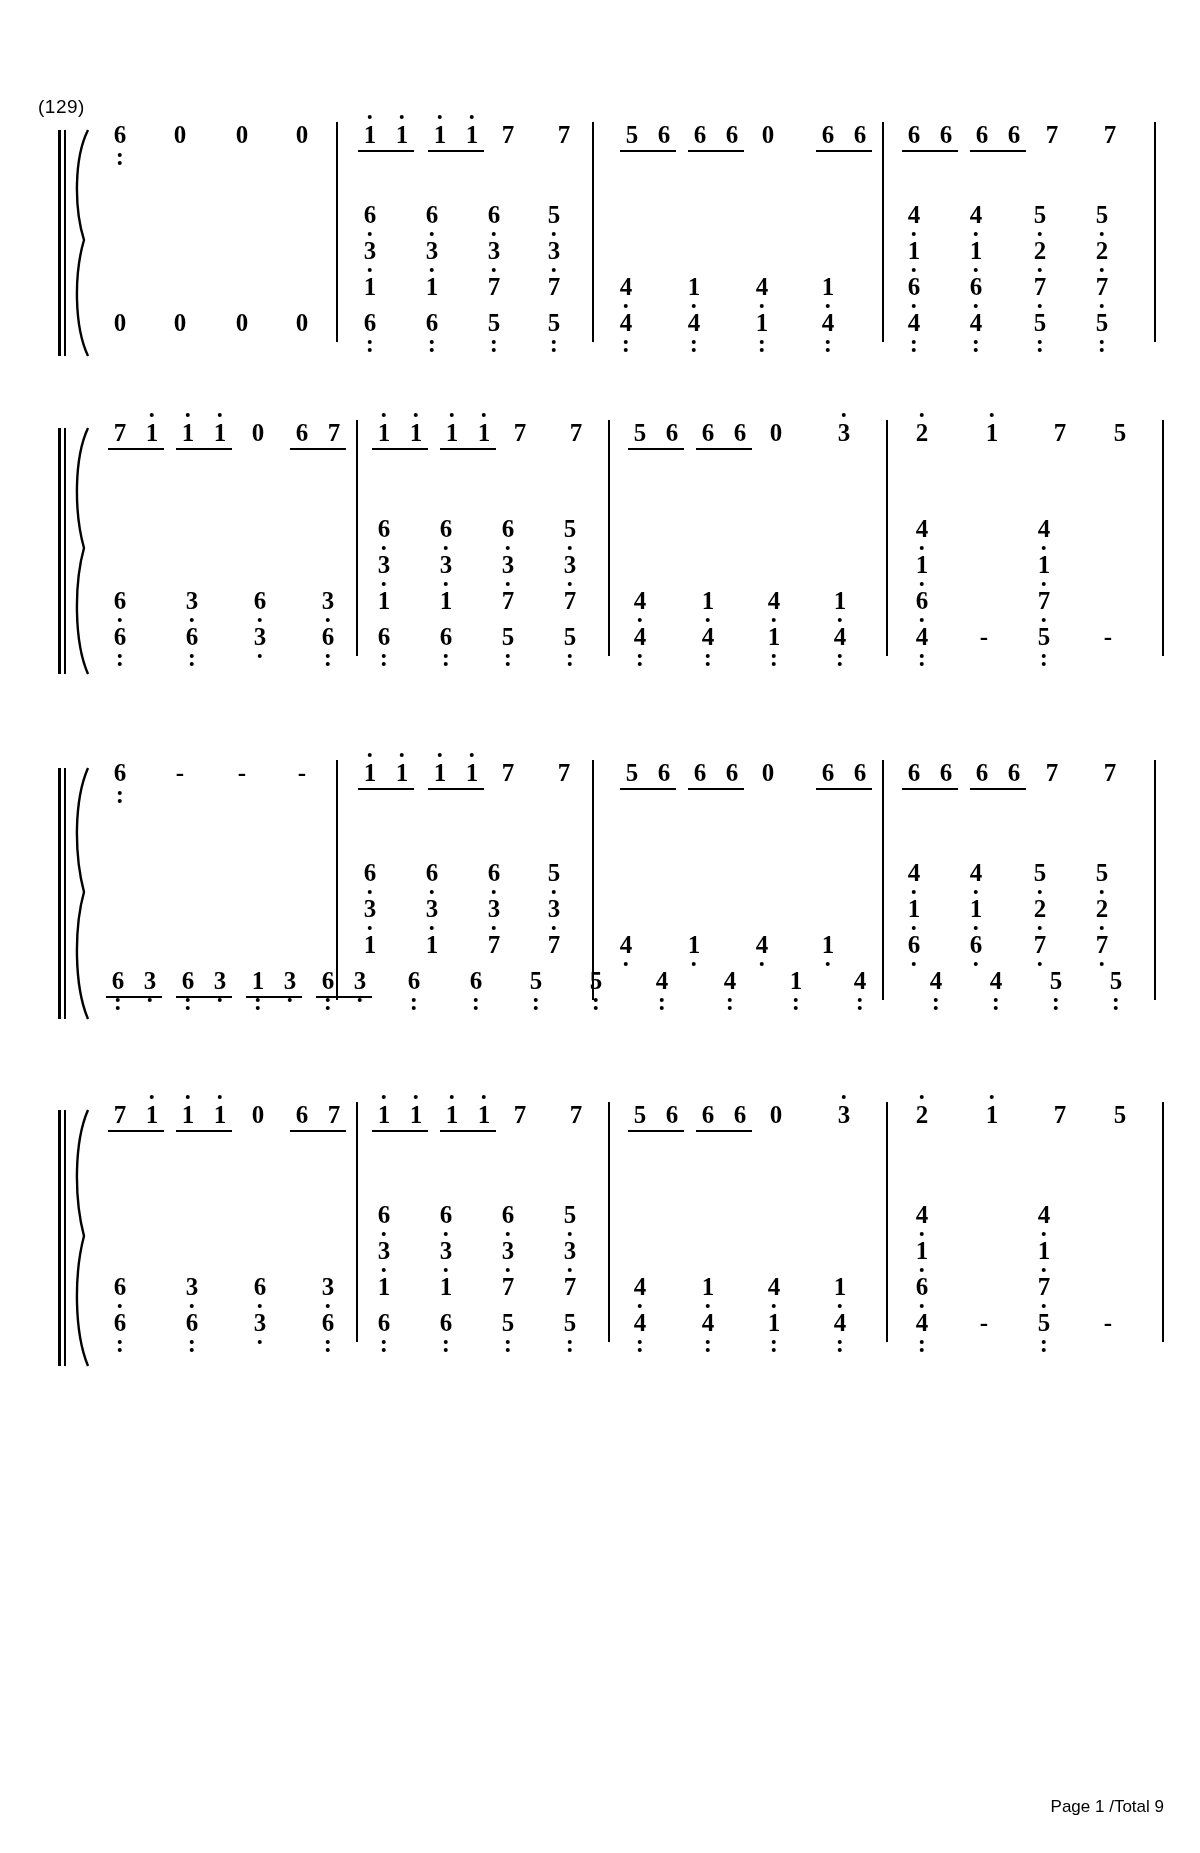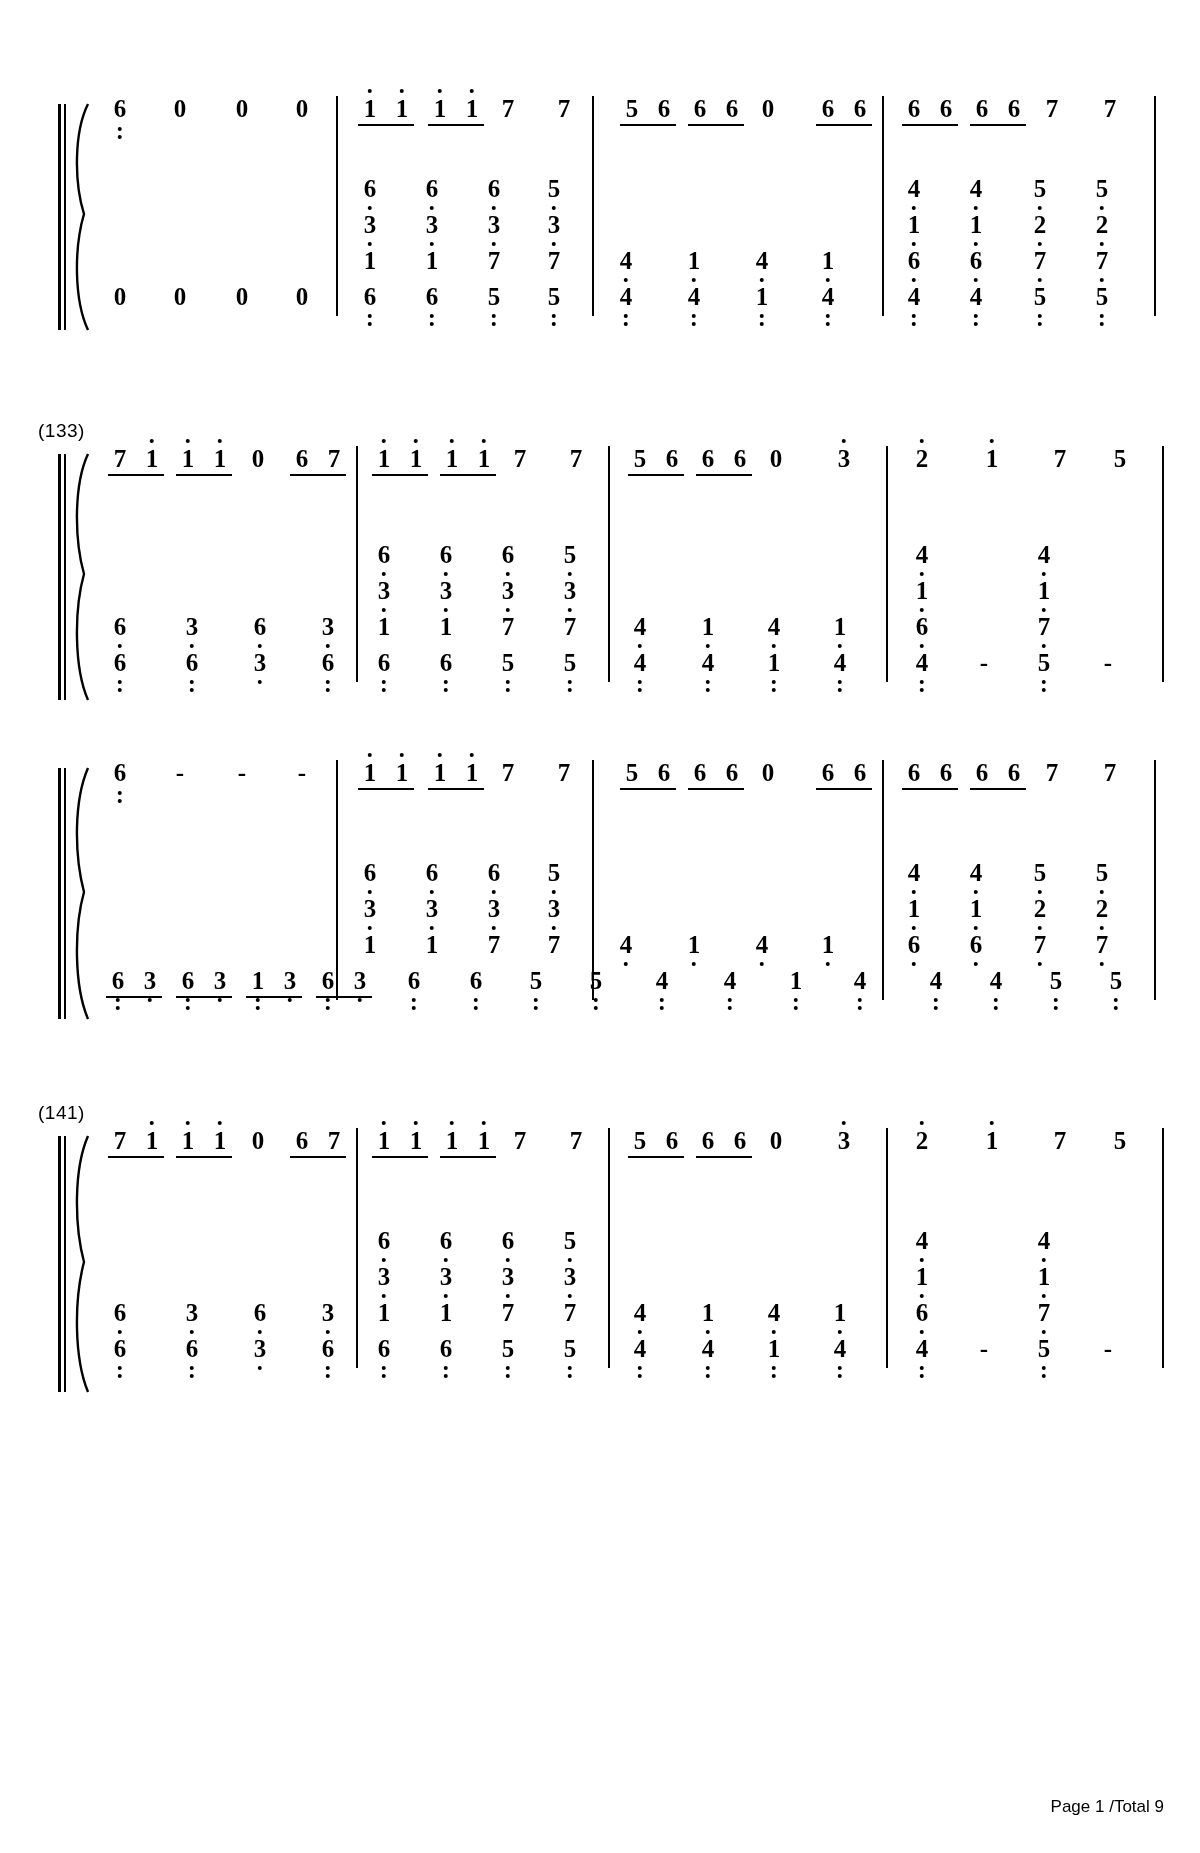--- a/index.html
+++ b/index.html
@@ -118,6 +118,7 @@
 <div class="page">
 
   <div class="system" style="position:absolute; left:0; top:96px; width:1200px; height:270px;">
+    <div class="measure-label">(129)</div>
     <div class="staff" style="height:240px;">
       <div class="brace" style="left:14px; top:6px; height:230px;">
         <svg width="34" height="230" viewBox="0 0 34 230">

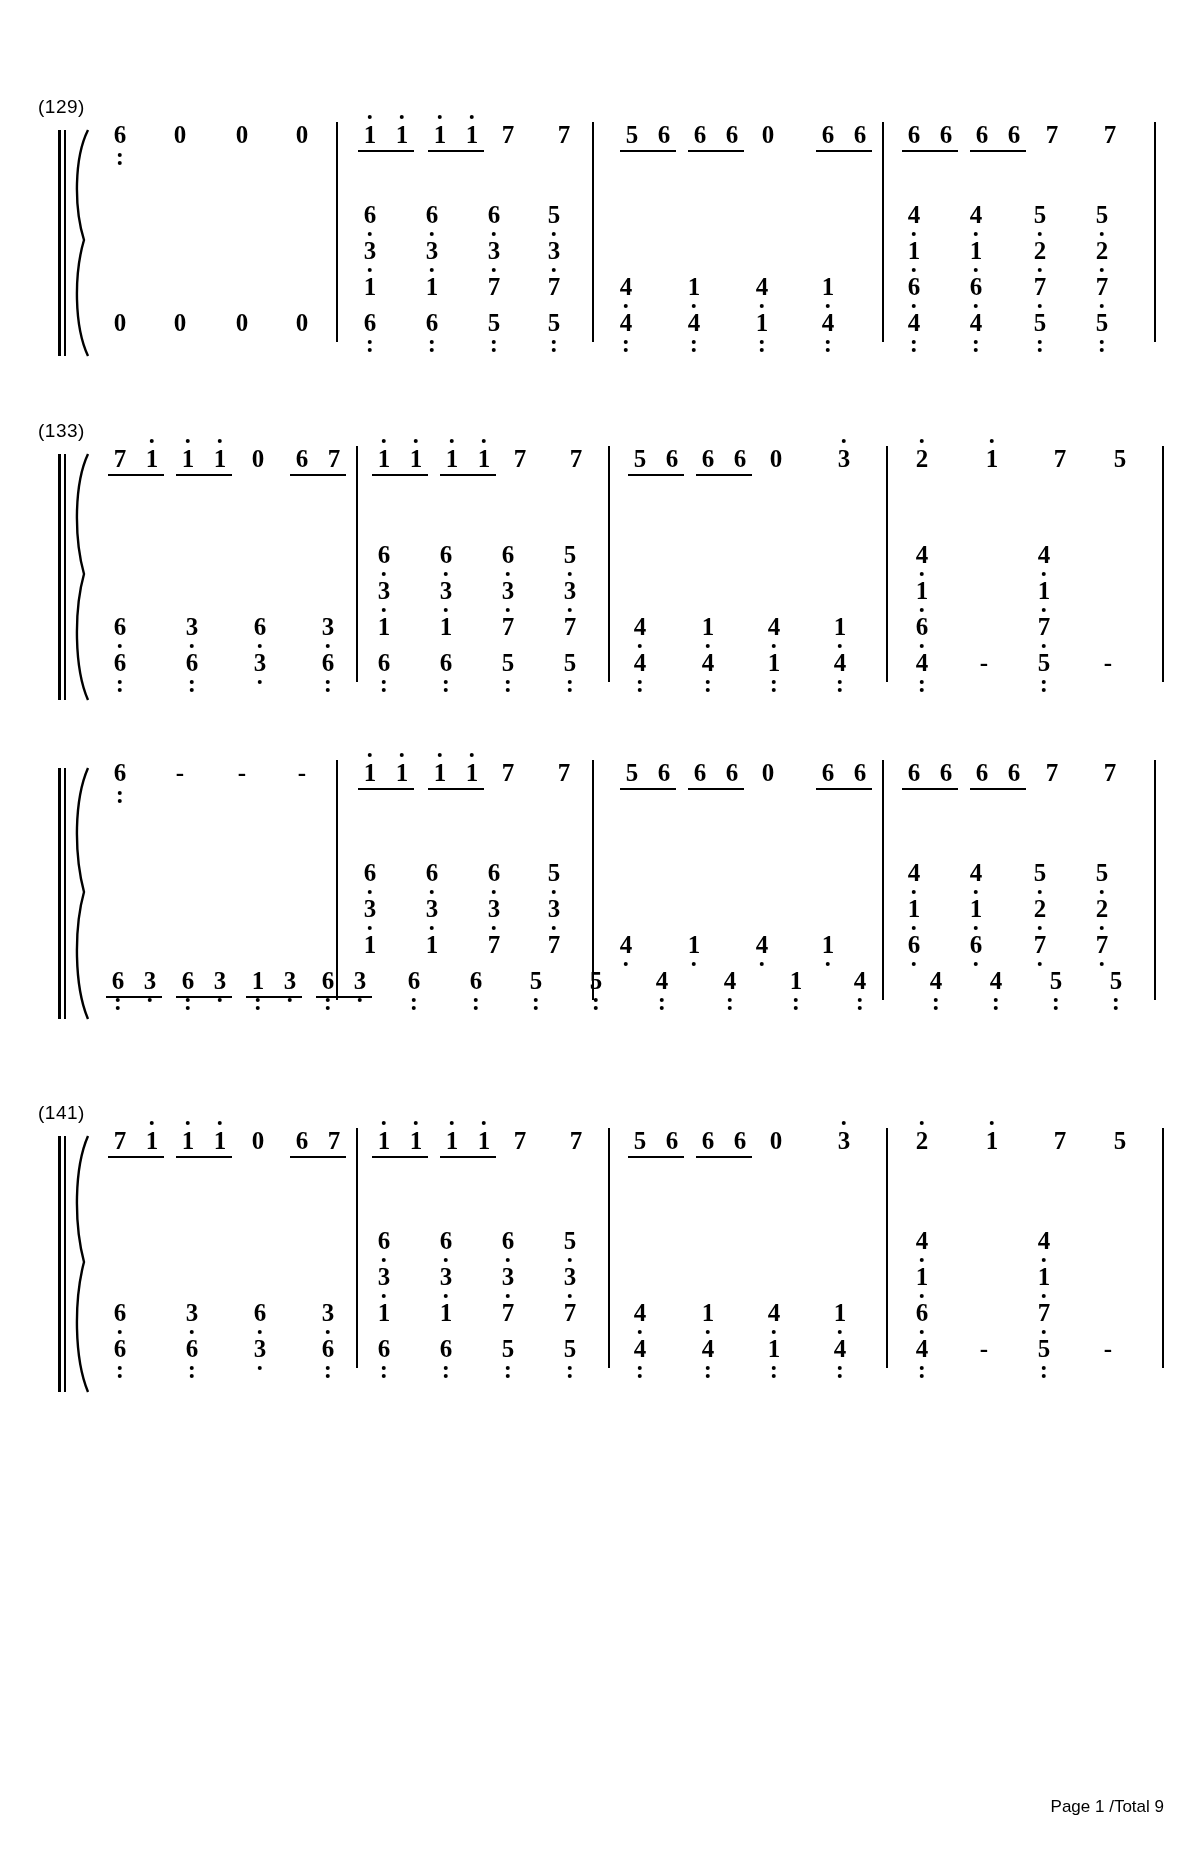--- a/index.html
+++ b/index.html
@@ -228,7 +228,6 @@
   </div>
 
   <div class="system" style="position:absolute; left:0; top:420px; width:1200px; height:290px;">
-    <div class="measure-label">(133)</div>
     <div class="staff" style="height:260px;">
       <div class="brace" style="left:14px; top:6px; height:250px;">
         <svg width="34" height="250" viewBox="0 0 34 250">

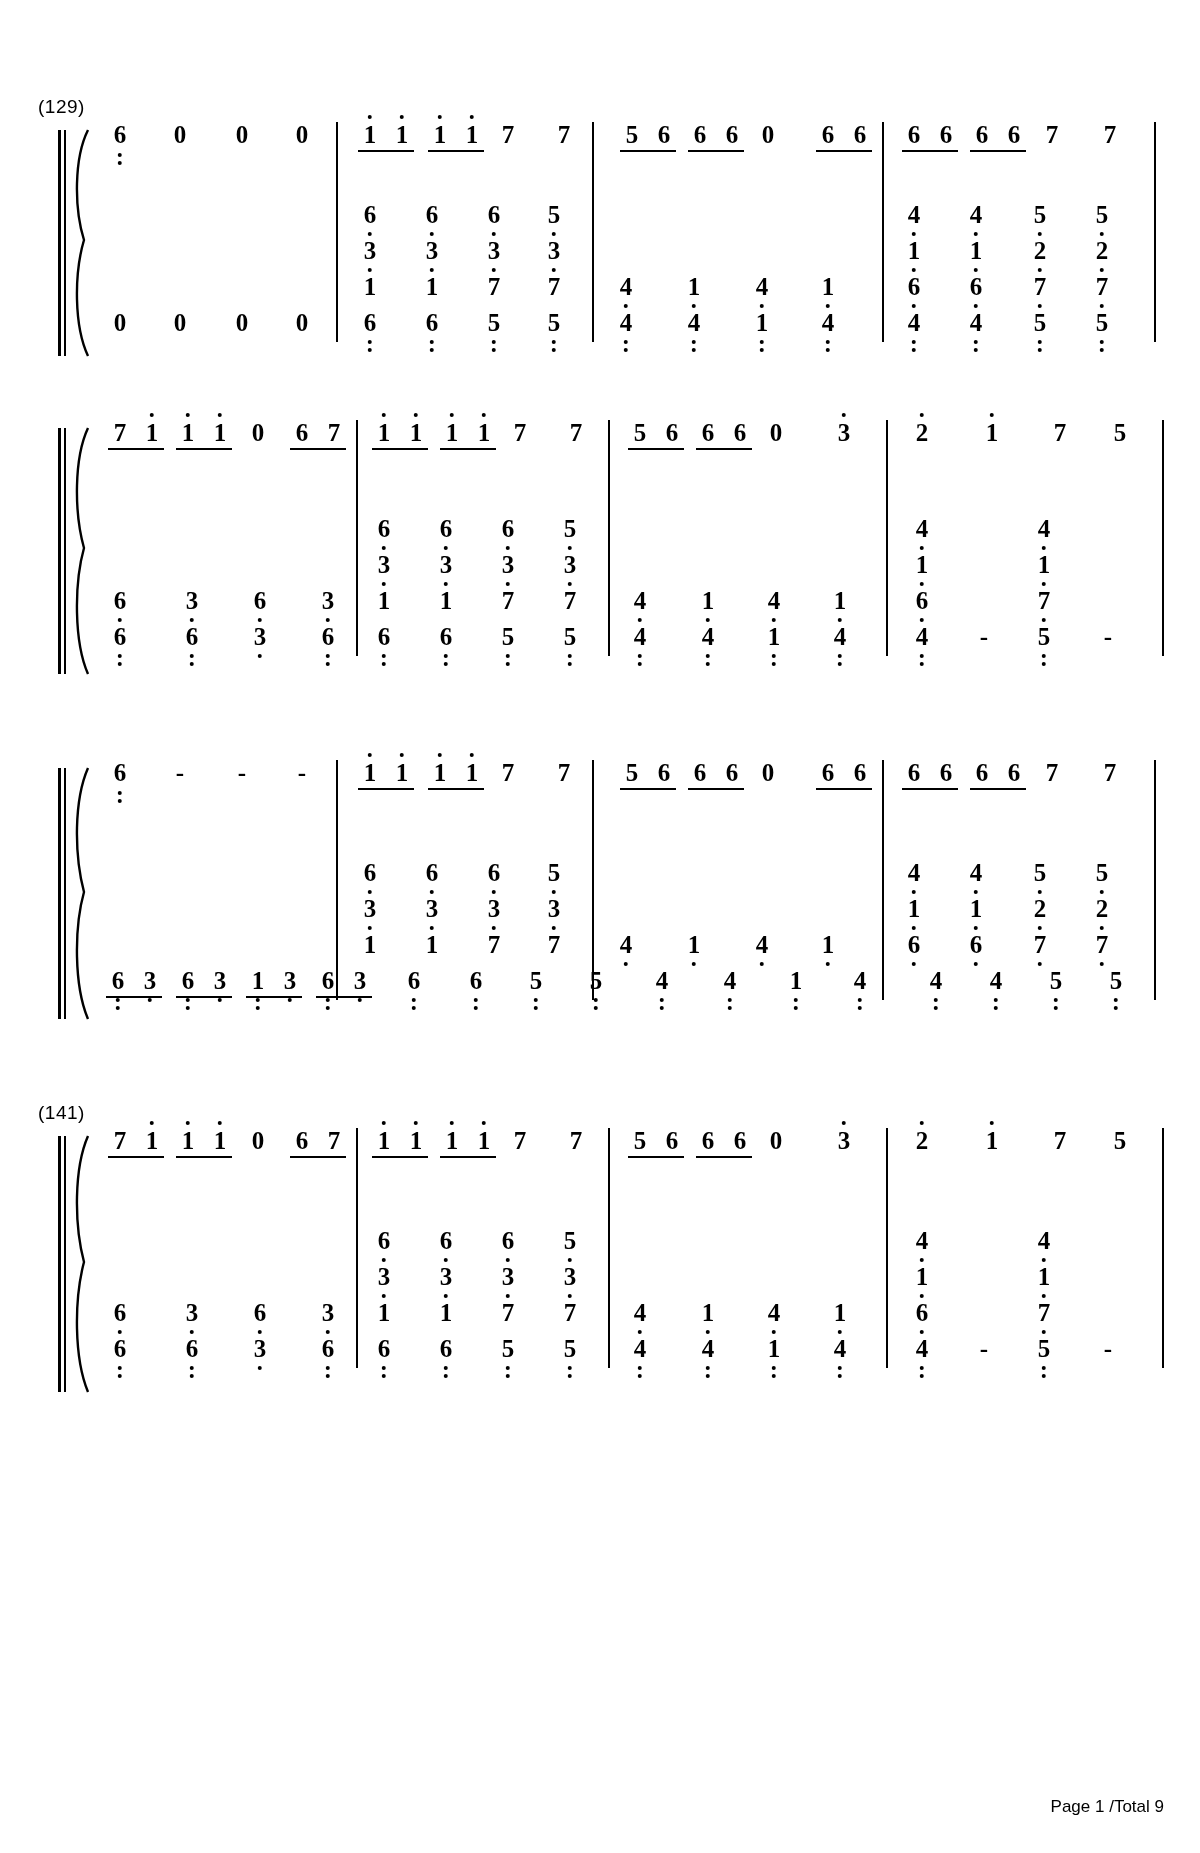--- a/index.html
+++ b/index.html
@@ -455,7 +455,6 @@
   </div>
 
   <div class="system" style="position:absolute; left:0; top:1102px; width:1200px; height:300px;">
-    <div class="measure-label">(141)</div>
     <div class="staff" style="height:270px;">
       <div class="brace" style="left:14px; top:6px; height:260px;">
         <svg width="34" height="260" viewBox="0 0 34 260">

